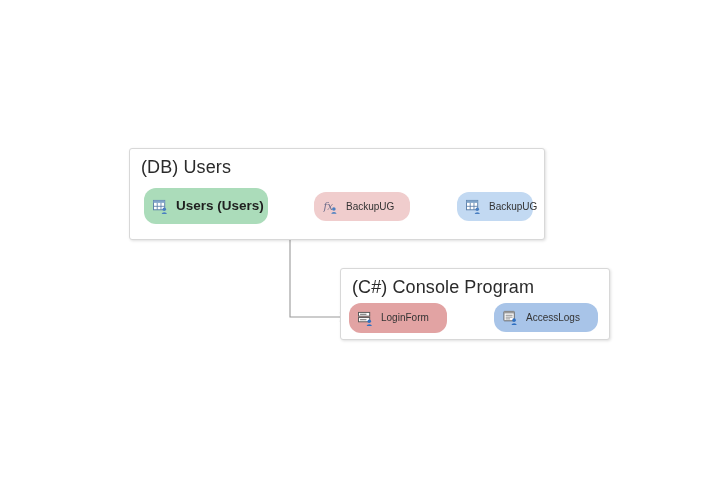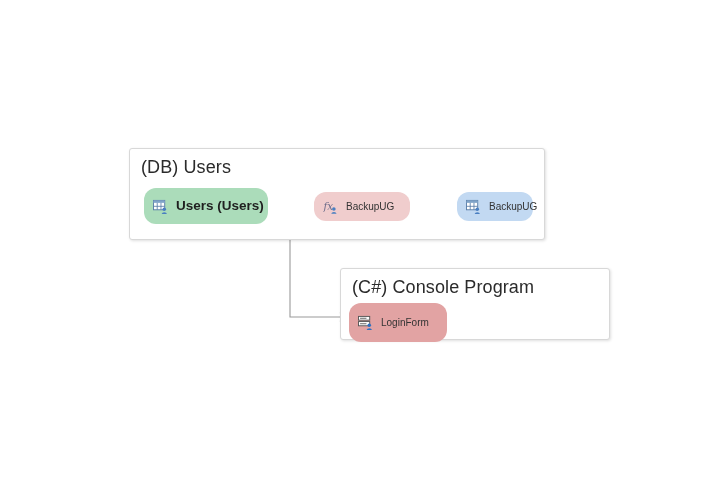--- a/index.html
+++ b/index.html
@@ -136,7 +136,7 @@
     <div class="group-title">(C#) Console Program</div>
   </div>
 
-  <div class="node n-pink-d" style="left:349px;top:303px;width:98px;height:39px;text-align:center;">
+  <div class="node n-pink-d" style="left:349px;top:303px;width:98px;height:30px;text-align:center;">
     <span class="ic">
       <svg viewBox="0 0 16 16" width="15" height="15">
         <rect x="0.5" y="1.5" width="12" height="4" fill="#ffffff" stroke="#555555" stroke-width="1"></rect>

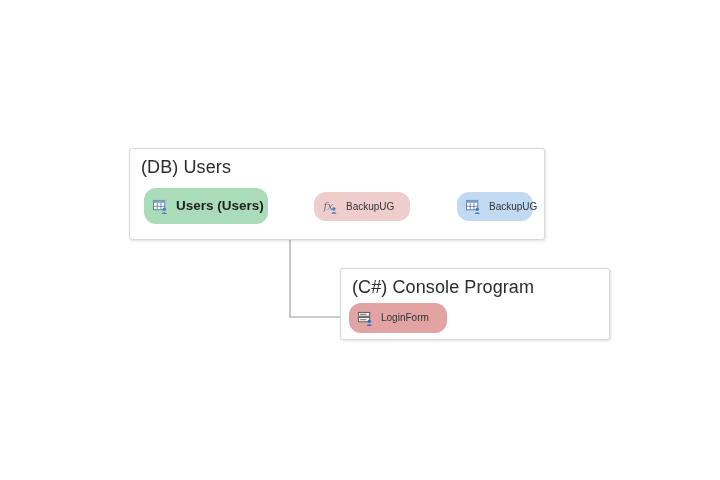--- a/index.html
+++ b/index.html
@@ -150,6 +150,20 @@
     <span class="lbl">LoginForm</span>
   </div>
 
+  <div class="node n-blue-m" style="left:494px;top:303px;width:104px;height:29px;">
+    <span class="ic">
+      <svg viewBox="0 0 16 16" width="15" height="15">
+        <rect x="1" y="1.5" width="11" height="10" rx="0.6" fill="#ffffff" stroke="#606060" stroke-width="1"></rect>
+        <rect x="1" y="1.5" width="11" height="2.2" fill="#9a9a9a"></rect>
+        <line x1="2.8" y1="5.6" x2="10.2" y2="5.6" stroke="#7a7a7a" stroke-width="0.9"></line>
+        <line x1="2.8" y1="7.6" x2="10.2" y2="7.6" stroke="#7a7a7a" stroke-width="0.9"></line>
+        <line x1="2.8" y1="9.5" x2="7.6" y2="9.5" stroke="#7a7a7a" stroke-width="0.9"></line>
+        <circle cx="11.8" cy="10.8" r="1.9" fill="#2f6fc0"></circle>
+        <path d="M9,16 a2.9,2.3 0 0 1 5.7,0 z" fill="#2f6fc0"></path>
+      </svg>
+    </span>
+    <span class="lbl">AccessLogs</span>
+  </div>
 
 </div>
 

